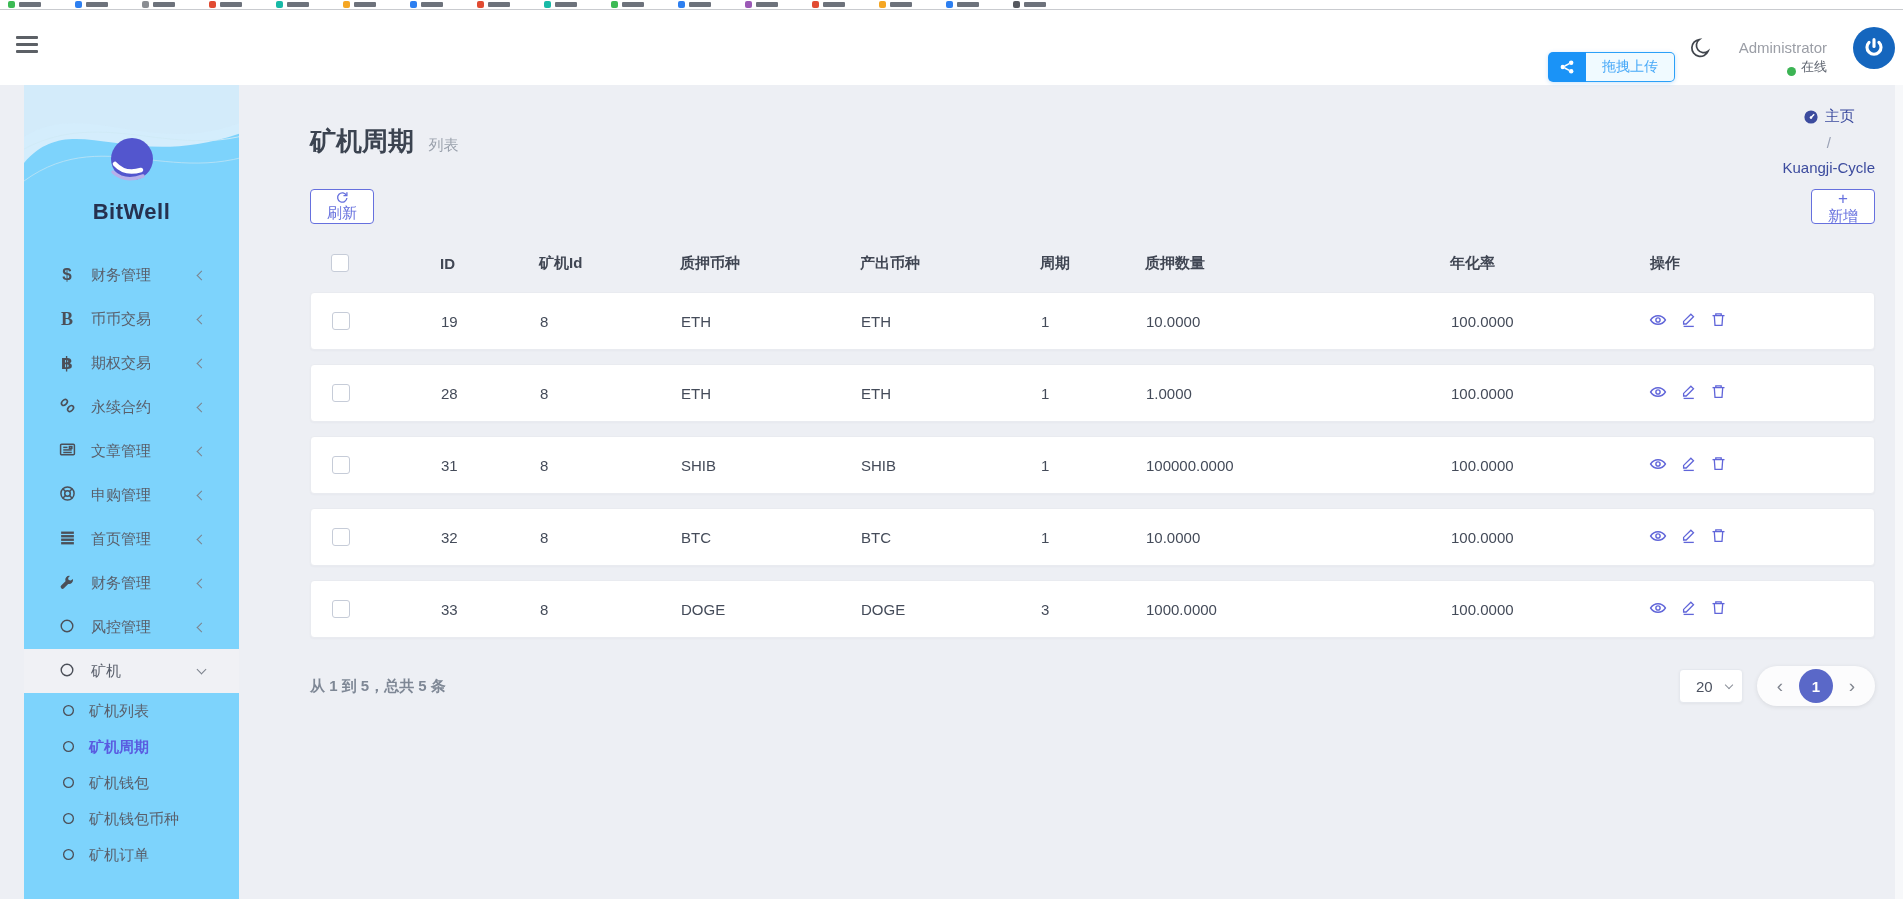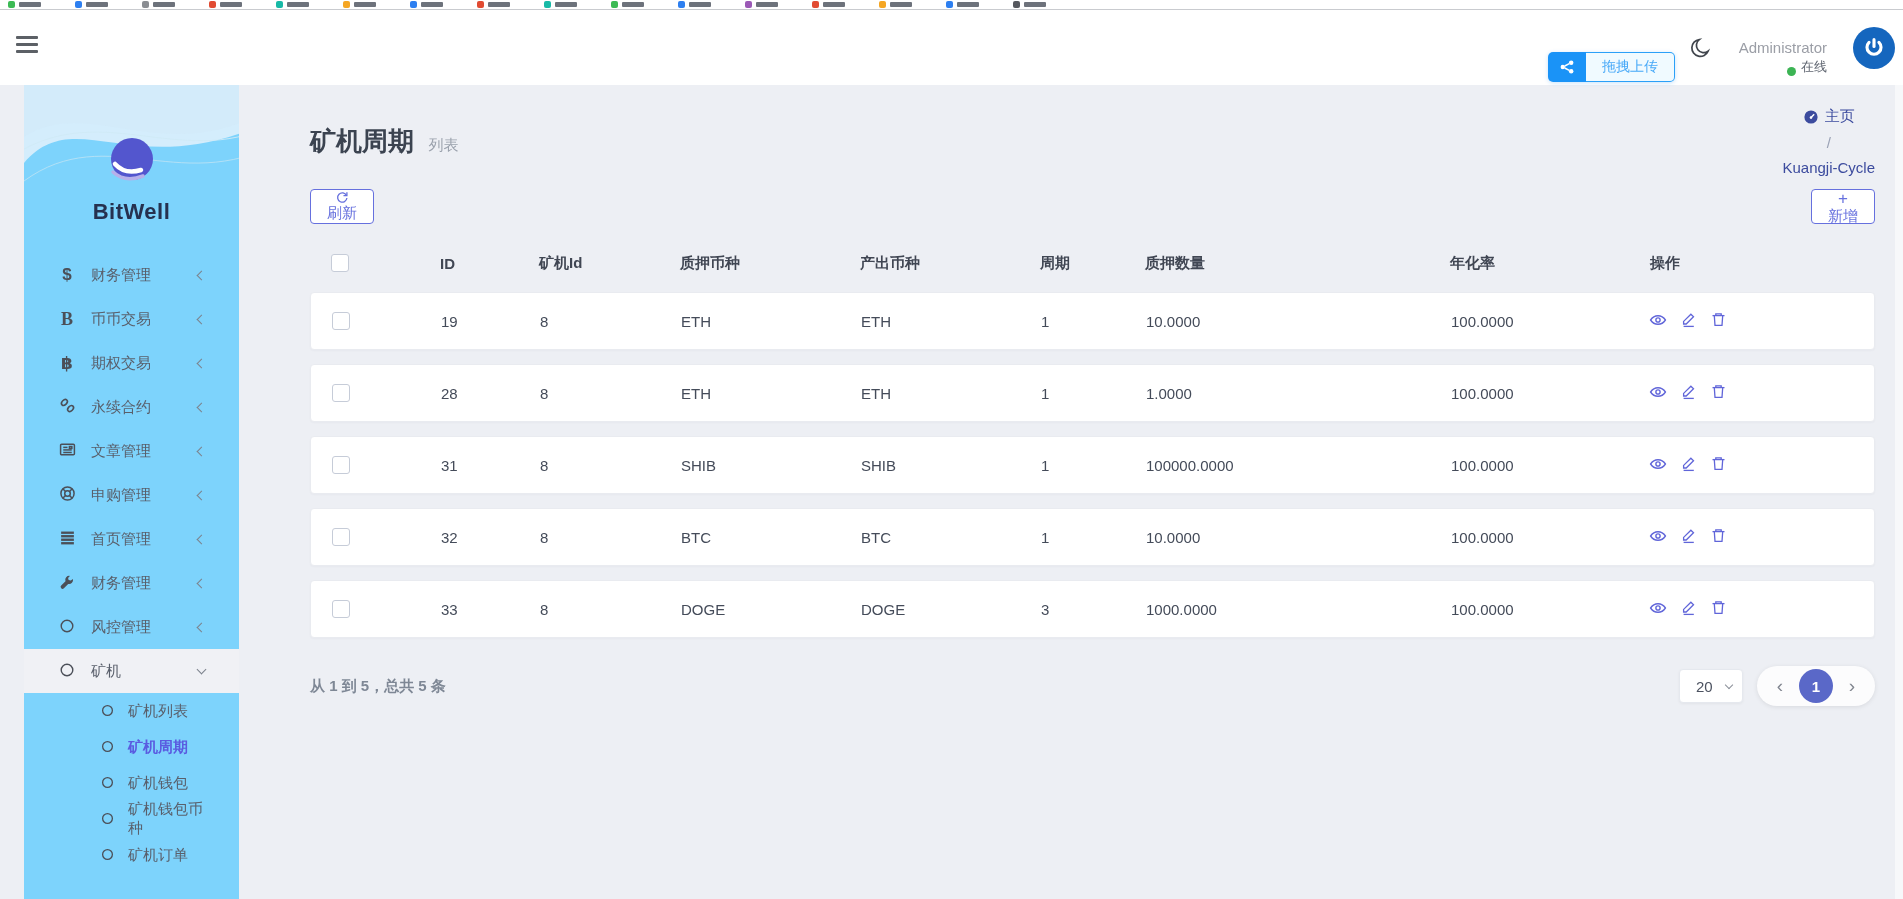--- a/index.html
+++ b/index.html
@@ -48,7 +48,7 @@
   .chev { display:inline-block; width:7px; height:7px; border:solid #7c828c; border-width:0 1.5px 1.5px 0; margin-left:auto; }
   .chev.left { transform:rotate(135deg); }
   .chev.down { transform:rotate(45deg); margin-top:-3px; }
-  .submenu .side-item { height:36px; padding-left:76px; }
+  .submenu .side-item { height:36px; padding-left:37px; }
   .submenu .side-item.active { color:#5a5be0; font-weight:bold; }
   .submenu .side-ico { width:14px; }
 

